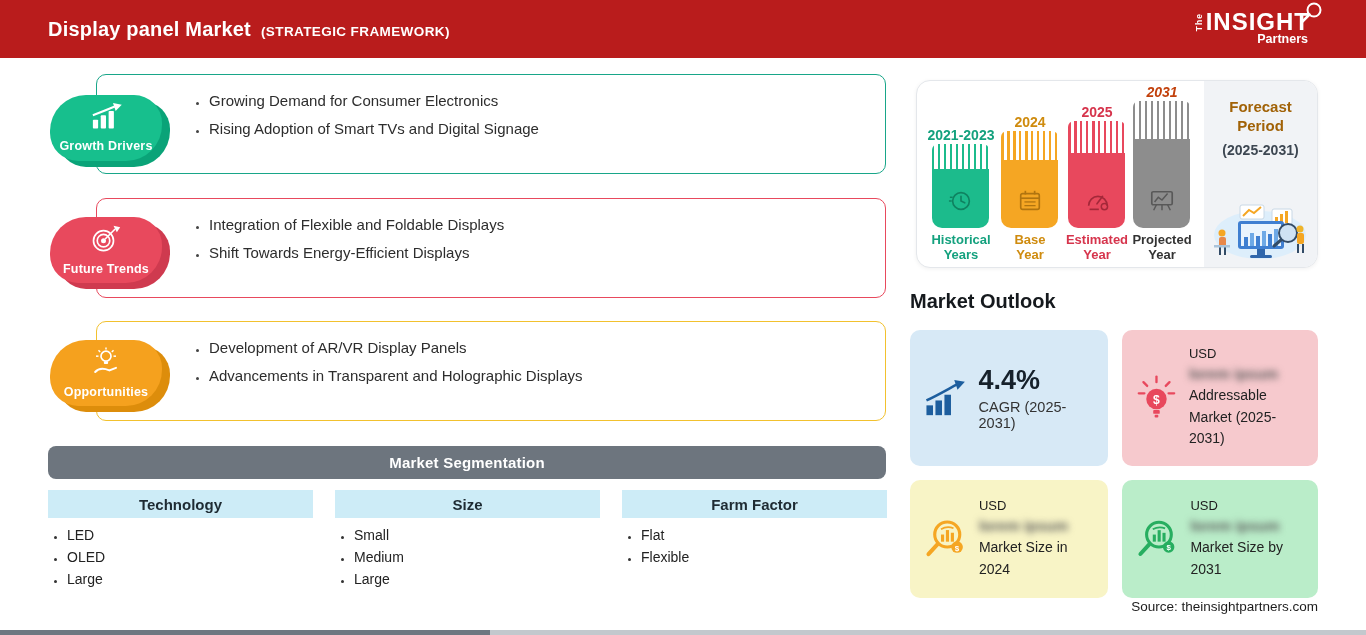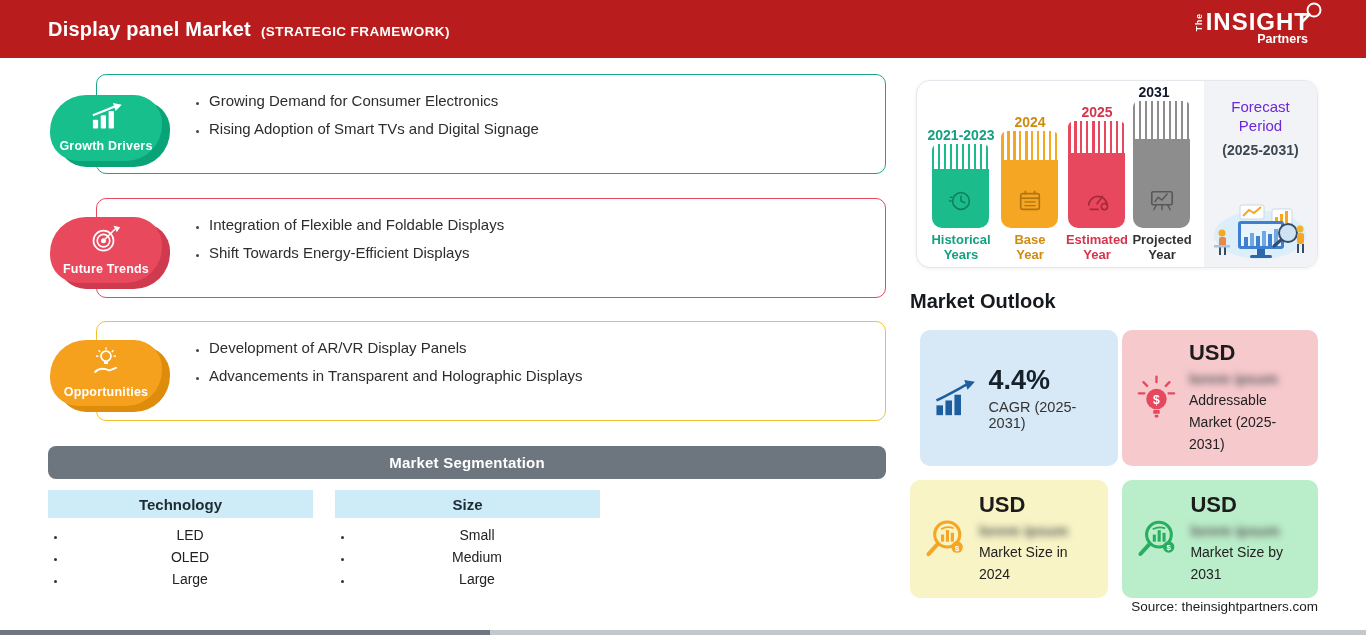--- a/index.html
+++ b/index.html
@@ -63,7 +63,7 @@
   .tyear-1 { left:2px;  top:46px; width:84px; color:#14a17e; }
   .tyear-2 { left:78px; top:33px; width:70px; color:#cf8b0e; }
   .tyear-3 { left:145px;top:23px; width:70px; color:#d6344c; }
-  .tyear-4 { left:202px;top:3px;  width:70px; color:#0f172a; }
+  .tyear-4 { left:210px;top:3px;  width:70px; color:#c2410c;font-style:italic; }
   .tlabel { position:absolute; top:151px; font-size:13px; font-weight:bold; text-align:center; line-height:15px; }
   .tlabel-1 { left:5px;   width:78px; color:#14a17e; }
   .tlabel-2 { left:77px;  width:72px; color:#cf8b0e; }

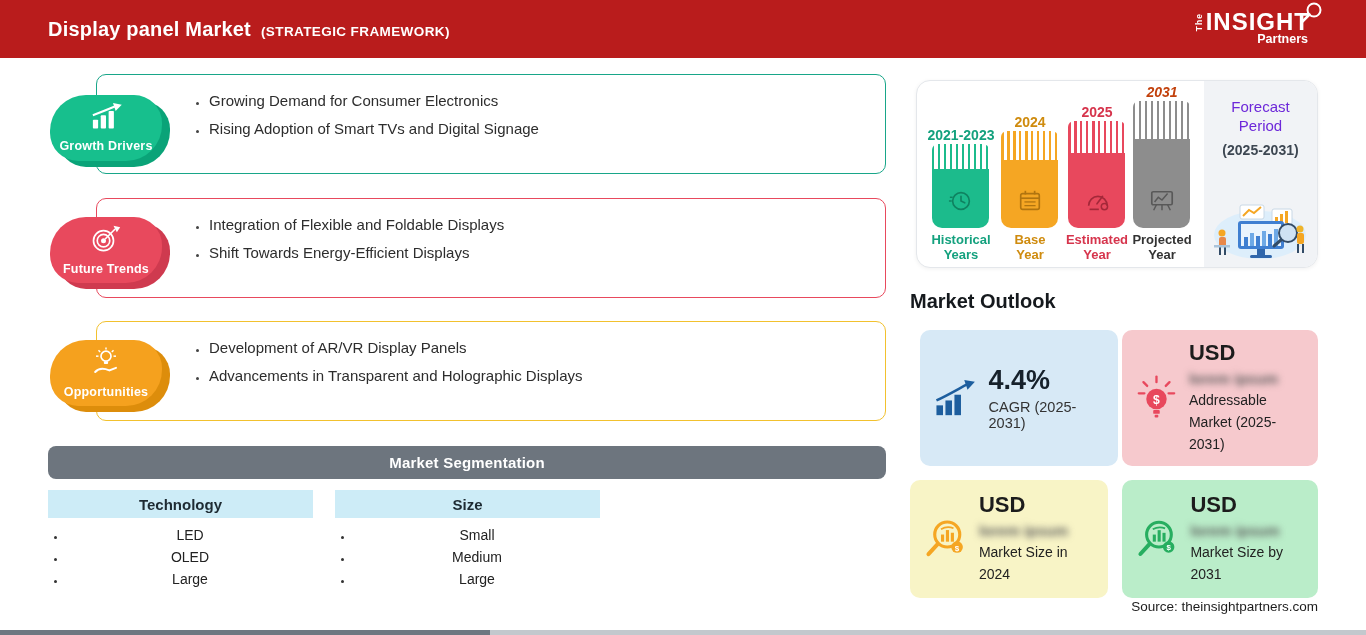--- a/index.html
+++ b/index.html
@@ -70,7 +70,7 @@
   .tlabel-3 { left:144px; width:72px; color:#d6344c; }
   .tlabel-4 { left:209px; width:72px; color:#333; }
   .forecast { position:absolute; right:0; top:0; width:113px; height:186px; background:#f1f3f6; border-radius:0 13px 13px 0; text-align:center; }
-  .forecast-line { font-size:15px; font-weight:normal; color:#6d28d9; line-height:19px; }
+  .forecast-line { font-size:15px; font-weight:bold; color:#a16207; line-height:19px; }
   .forecast-line.first { margin-top:16px; }
   .forecast-range { font-size:14px; font-weight:bold; color:#3d4752; margin-top:7px; }
   .forecast-art { position:absolute; bottom:6px; left:6px; }

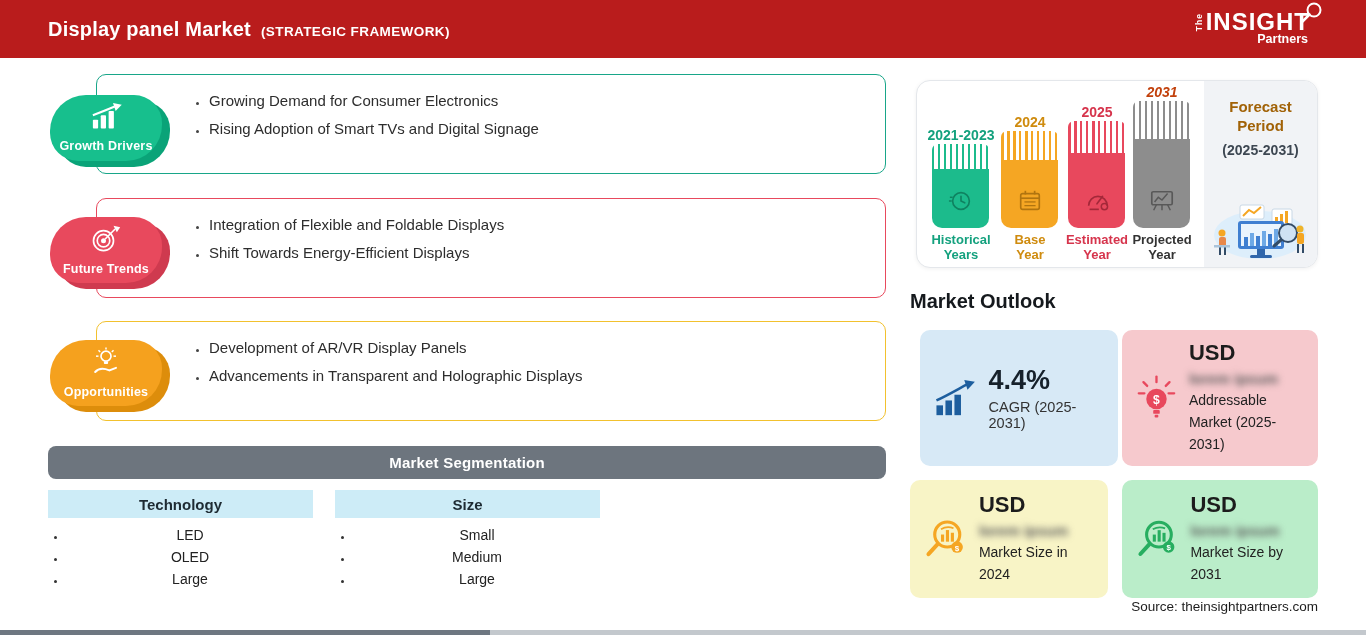--- a/index.html
+++ b/index.html
@@ -85,7 +85,7 @@
   .card-text { display:flex; flex-direction:column; }
   .card-value { font-size:27px; font-weight:bold; color:#16212b; }
   .card-sub { font-size:14.5px; color:#333; margin-top:3px; }
-  .card-currency { font-size:22px; font-weight:bold; color:#1c1c1c; }
+  .card-currency { font-size:13px; font-weight:normal; color:#1c1c1c; }
   .blurred { filter:blur(3.5px); font-size:15px; font-weight:bold; color:#5a5a5a; margin:4px 0 3px; white-space:nowrap; }
   .card-label { font-size:14px; color:#222; line-height:1.55; max-width:118px; }
 

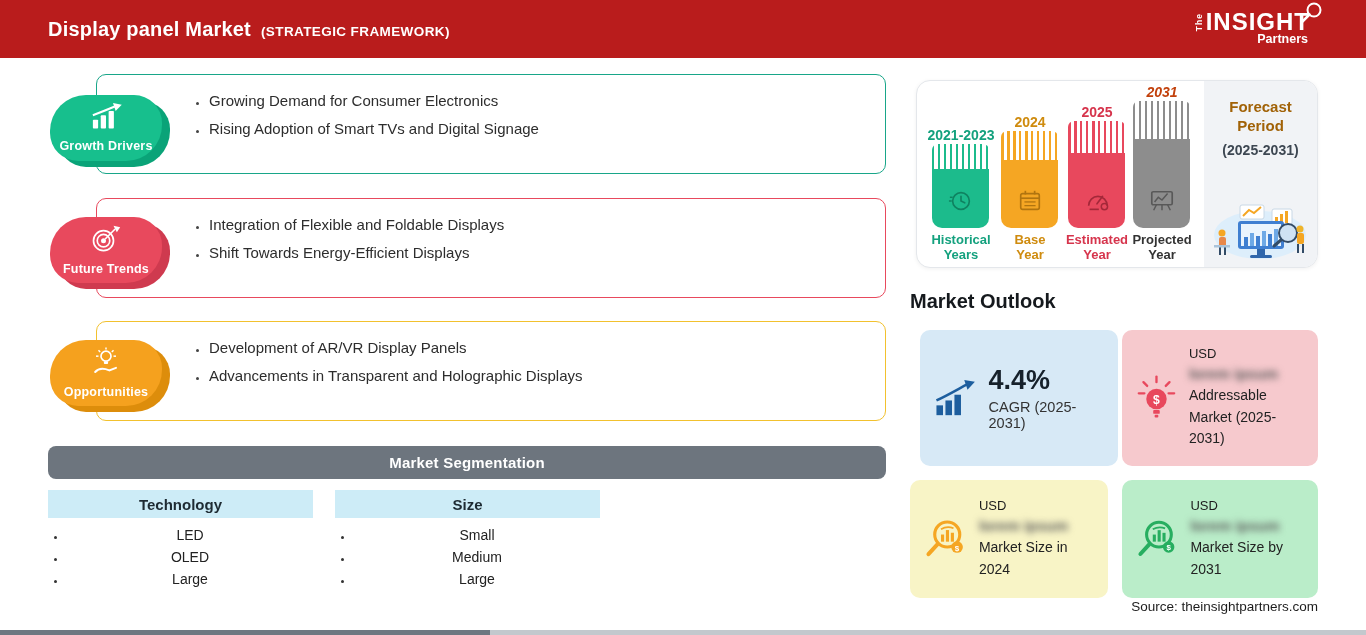--- a/index.html
+++ b/index.html
@@ -78,7 +78,7 @@
   
   .outlook-title { position:absolute; left:910px; top:290px; font-size:20px; font-weight:bold; color:#15191d; }
   .card { position:absolute; border-radius:10px; display:flex; align-items:center; padding:12px 14px; gap:12px; }
-  .card-blue   { left:910px;  top:330px; width:198px; height:136px; background:#d7e9f6;margin-left:10px; }
+  .card-blue   { left:910px;  top:330px; width:198px; height:136px; background:#d7e9f6; }
   .card-pink   { left:1122px; top:330px; width:196px; height:136px; background:#f6c9cd; }
   .card-yellow { left:910px;  top:480px; width:198px; height:118px; background:#f8f4c6; }
   .card-green  { left:1122px; top:480px; width:196px; height:118px; background:#baedc9; }

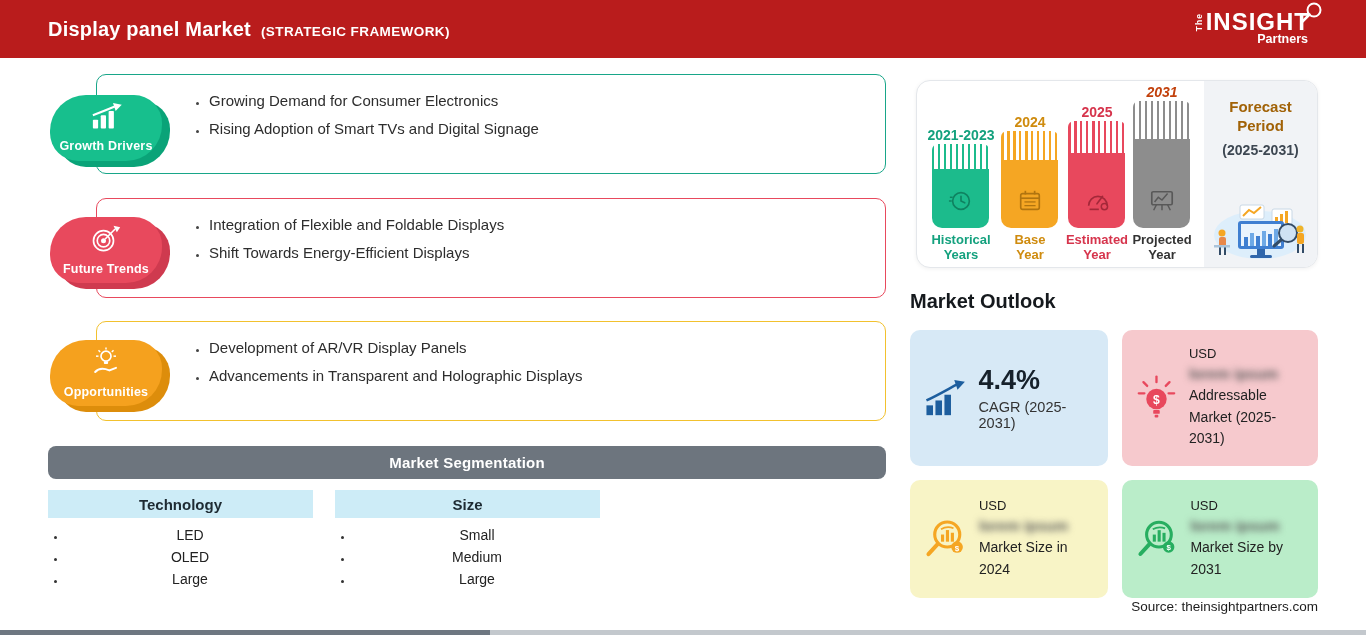--- a/index.html
+++ b/index.html
@@ -201,6 +201,13 @@
       <li>Small</li>
       <li>Medium</li>
       <li>Large</li>
+    </ul>
+  </div>
+  <div class="seg-col seg-col-3">
+    <div class="seg-pill">Farm Factor</div>
+    <ul>
+      <li>Flat</li>
+      <li>Flexible</li>
     </ul>
   </div>
 

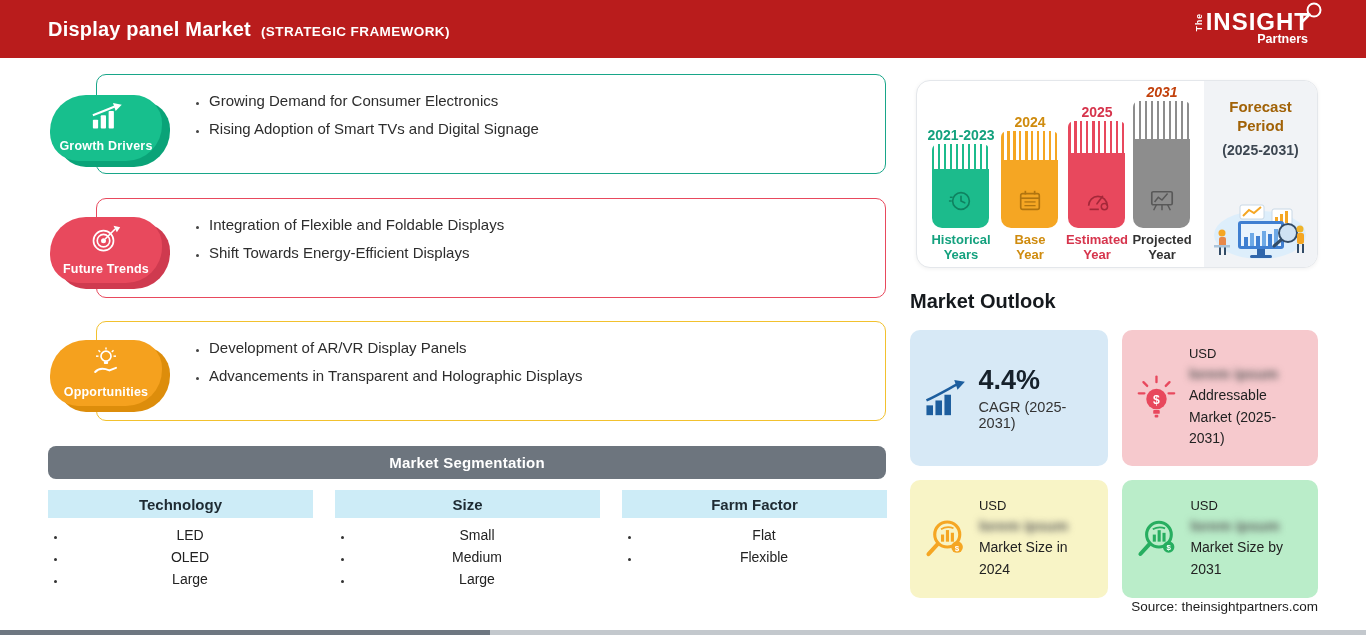--- a/index.html
+++ b/index.html
@@ -41,7 +41,7 @@
   .seg-col { position:absolute; top:490px; width:265px; }
   .seg-col-1 { left:48px; } .seg-col-2 { left:335px; } .seg-col-3 { left:622px; }
   .seg-pill { height:28px; background:#cdecf7; border-radius:0; display:flex; align-items:center; justify-content:center; font-size:15px; font-weight:bold; color:#1e2b33; }
-  .seg-col ul { margin:9px 0 0 4px; padding-left:15px;text-align:center; }
+  .seg-col ul { margin:9px 0 0 4px; padding-left:15px; }
   .seg-col li { font-size:14px; color:#222; margin-bottom:6px; }
   .seg-col li::marker { color:#333; font-size:11px; }
 

